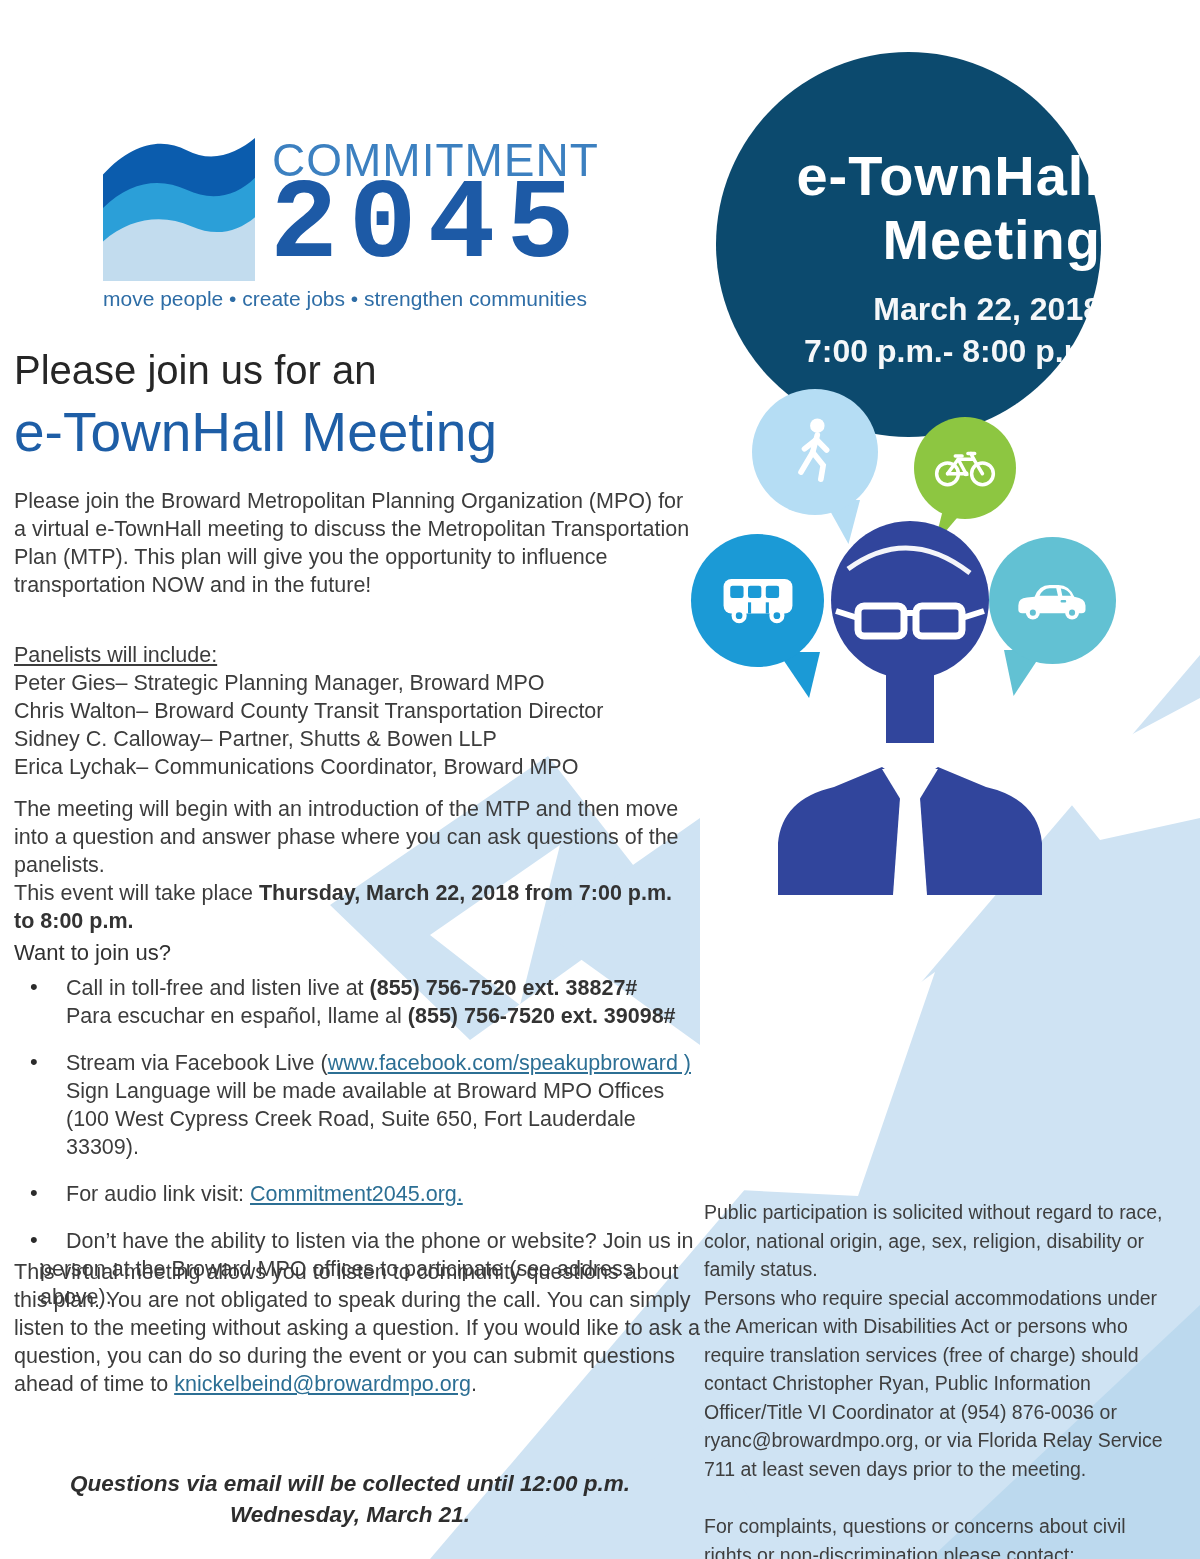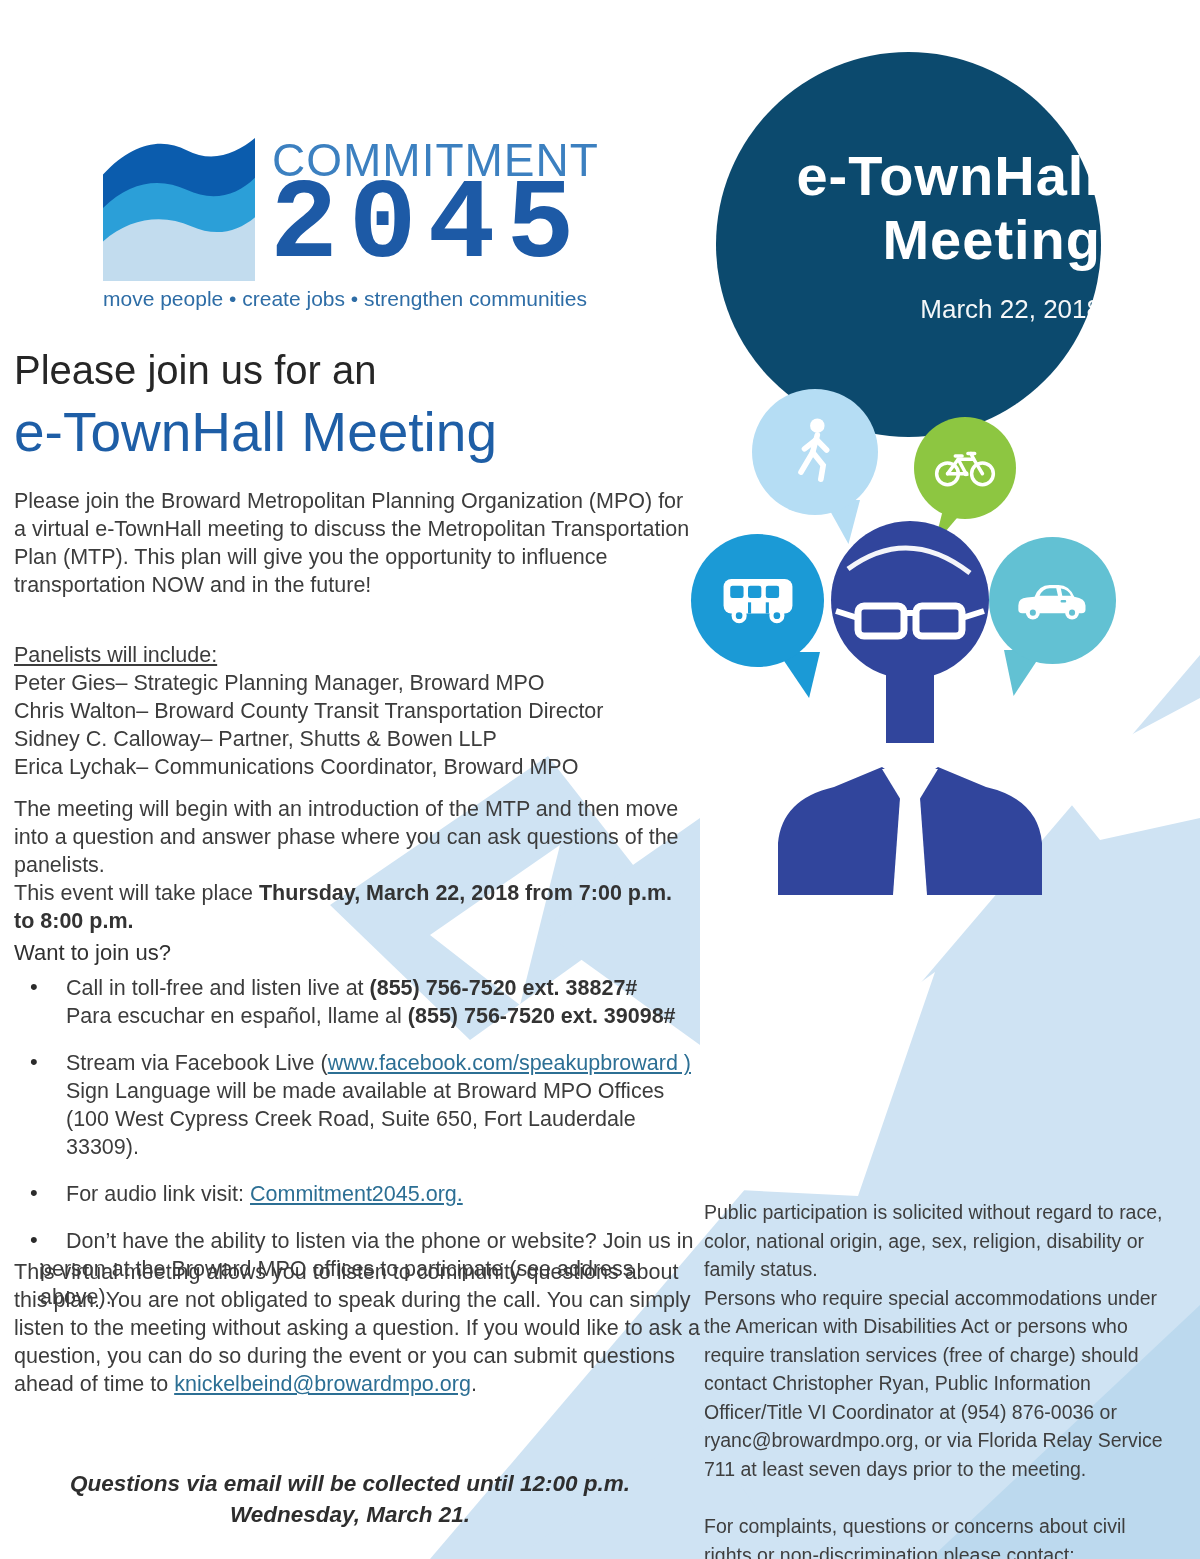--- a/index.html
+++ b/index.html
@@ -49,7 +49,7 @@
   .badge { left:716px; top:52px; width:385px; height:385px; border-radius:50%;
            background:#0c4a6e; text-align:right; color:#fff; padding-top:92px; }
   .badge .t  { font-size:56px; font-weight:bold; line-height:64px; letter-spacing:1px; }
-  .badge .d  { font-size:26px; margin-top:16px; line-height:42px; font-weight:normal; opacity:.96; }
+  .badge .d  { font-size:32px; margin-top:16px; line-height:42px; font-weight:bold; opacity:.96; }
 
   
   .bubble { border-radius:50%; display:flex; align-items:center; justify-content:center; }

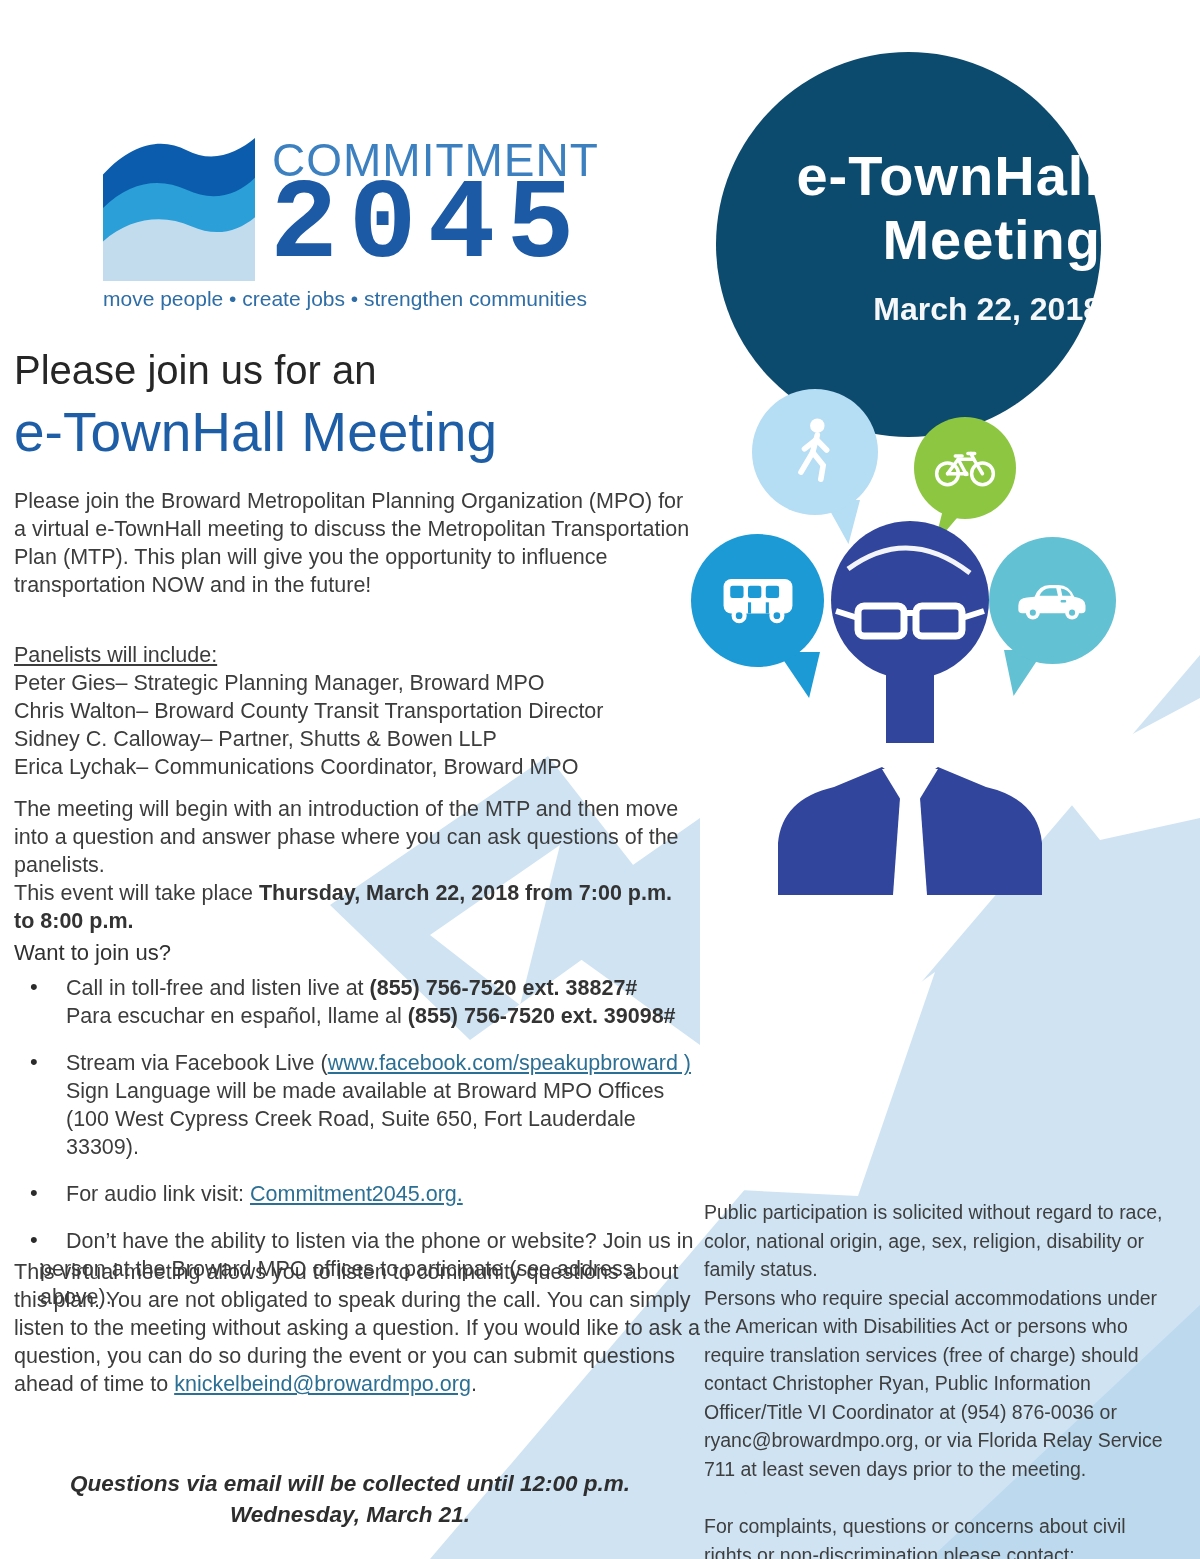--- a/index.html
+++ b/index.html
@@ -142,6 +142,7 @@
     <div class="t">e-TownHall</div>
     <div class="t">Meeting</div>
     <div class="d">March 22, 2018</div>
+    <div class="d" style="margin-top:0;">7:00 p.m.- 8:00 p.m.</div>
   </div>
 
   <div class="tail tail-ped"></div>

